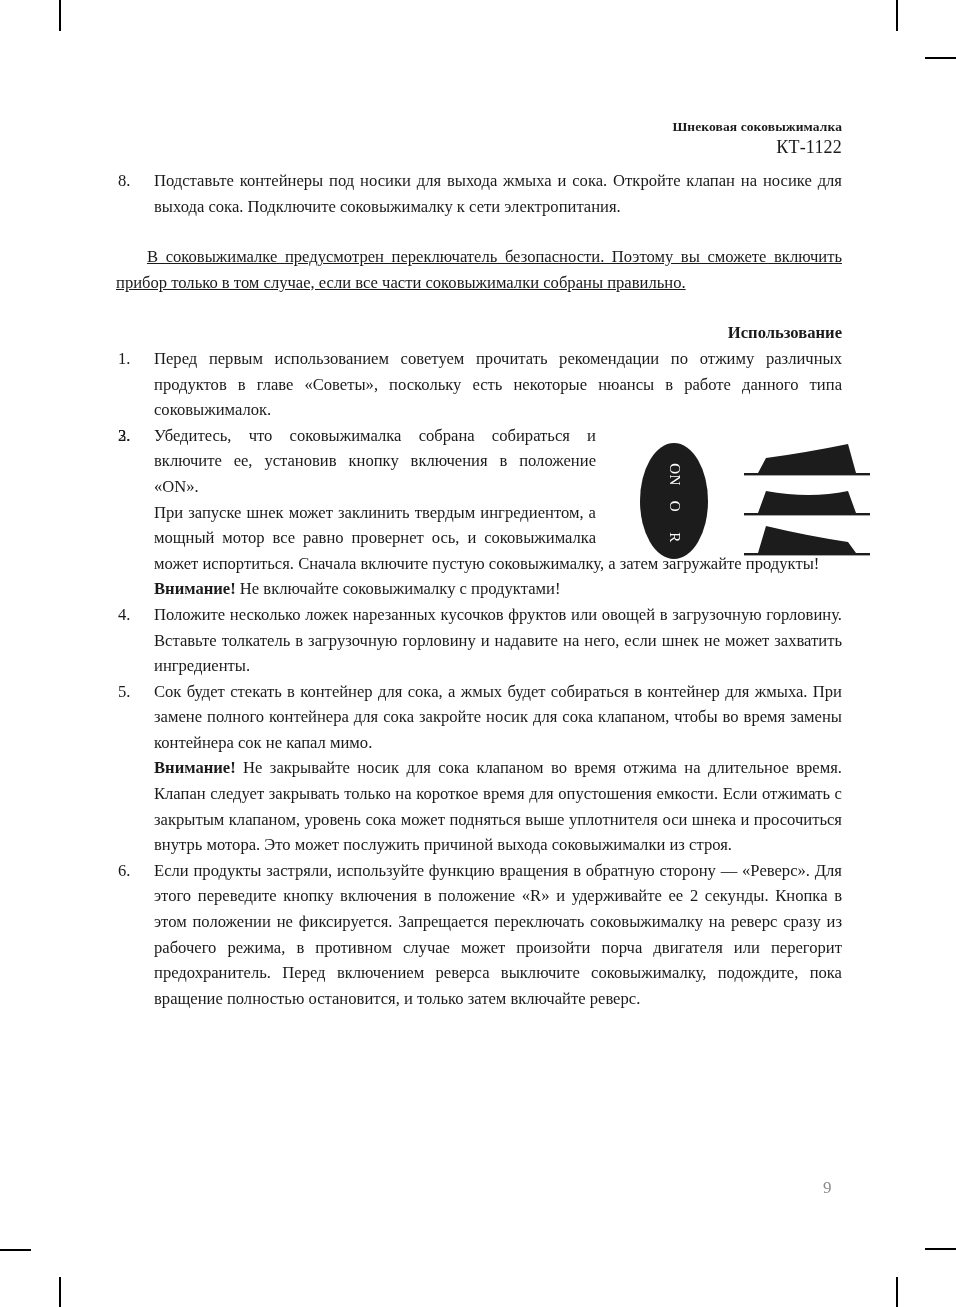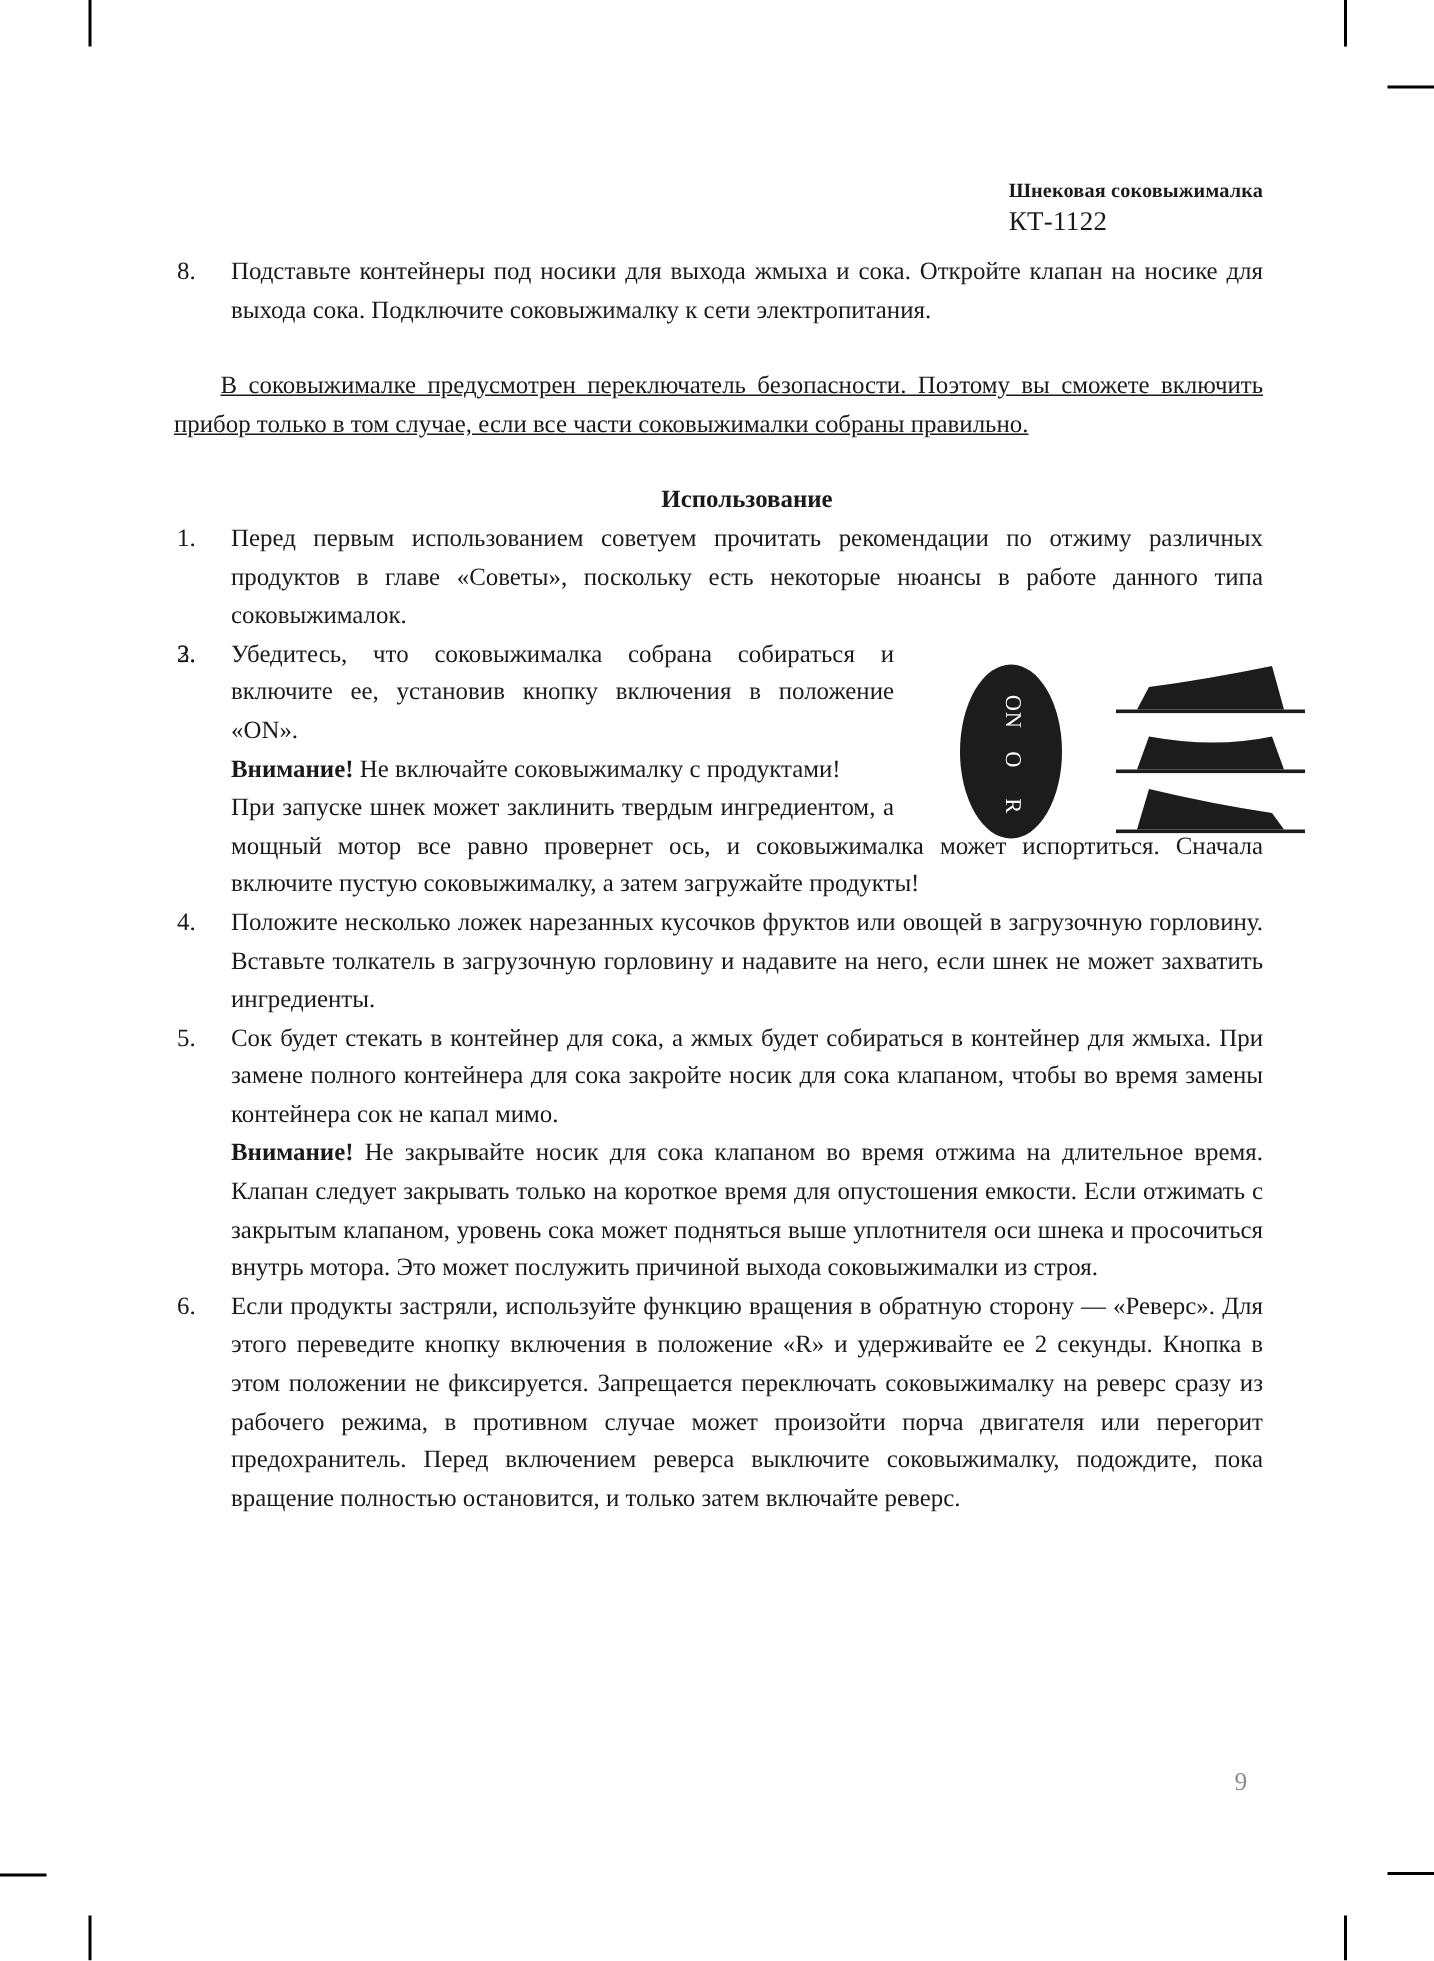--- a/index.html
+++ b/index.html
@@ -46,6 +46,7 @@
     position: absolute;
     right: 0;
     top: 118px;
+    text-align: right;
     line-height: 1.28;
   }
   .runhead-title {

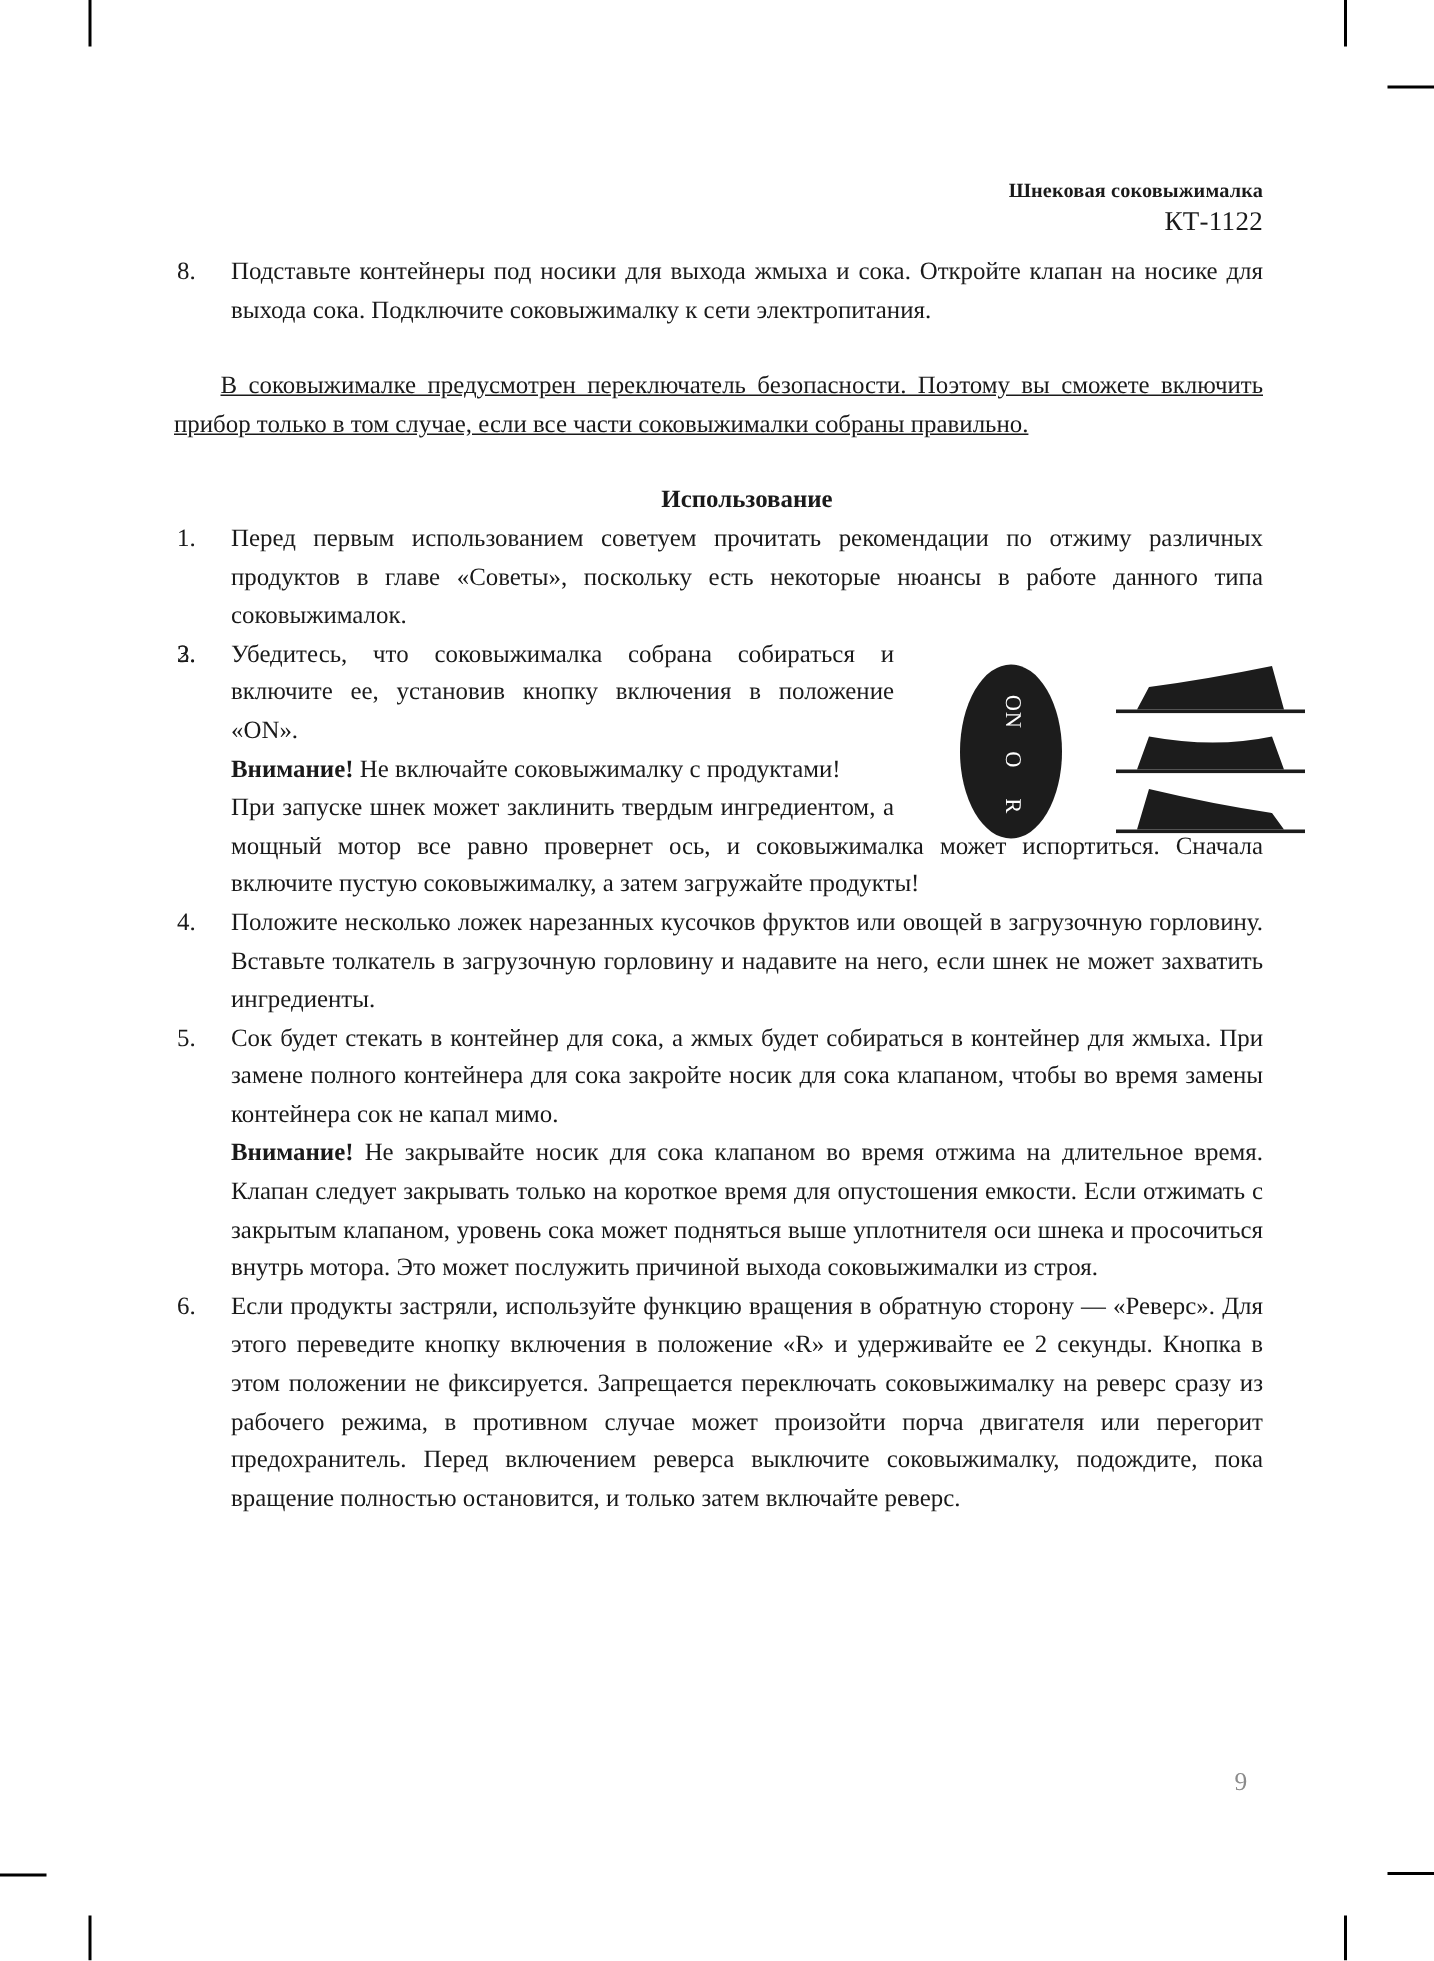--- a/index.html
+++ b/index.html
@@ -104,7 +104,7 @@
     font-weight: bold;
     font-size: 16.6px;
     margin: 0;
-    text-align: center;
+    text-align: right;
   }
 
   b.warn { font-weight: bold; }

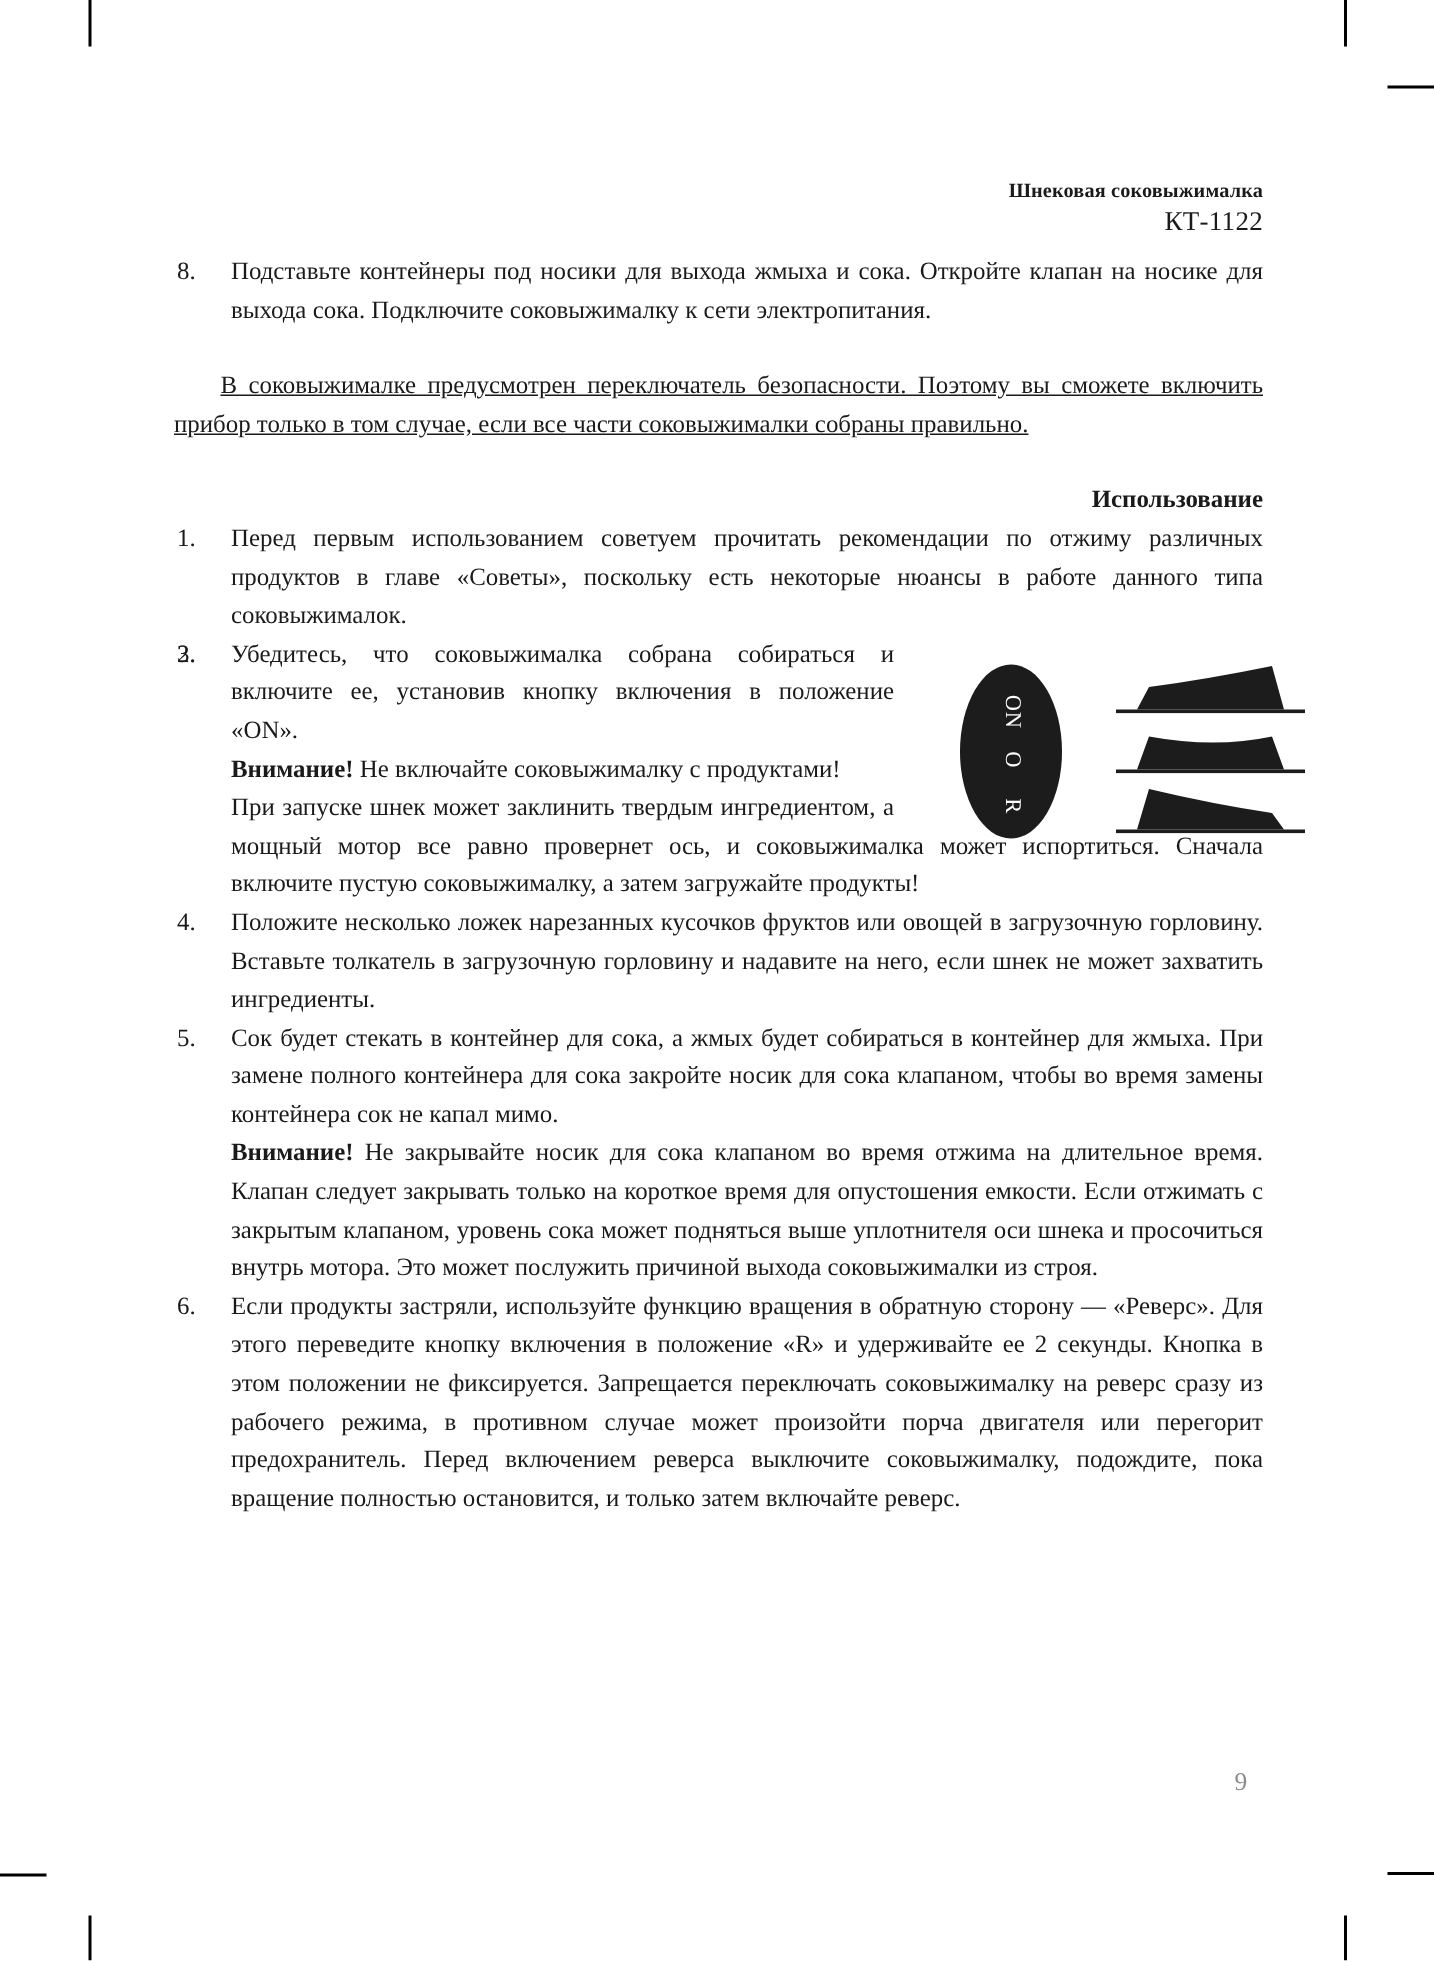--- a/index.html
+++ b/index.html
@@ -220,9 +220,9 @@
       <span>Убедитесь, что соковыжималка собрана собираться и включите ее, установив кнопку включения в положение «ON».</span>
     </div>
 
+    <p class="sub">При запуске шнек может заклинить твердым ингредиентом, а мощный мотор все равно провернет ось, и соковыжималка может испортиться. Сначала включите пустую соковыжималку, а затем загружайте продукты!</p>
+
     <p class="sub"><b class="warn">Внимание!</b><span> Не включайте соковыжималку с продуктами!</span></p>
-
-    <p class="sub">При запуске шнек может заклинить твердым ингредиентом, а мощный мотор все равно провернет ось, и соковыжималка может испортиться. Сначала включите пустую соковыжималку, а затем загружайте продукты!</p>
 
     <div class="li">
       <span class="num">4.</span>

